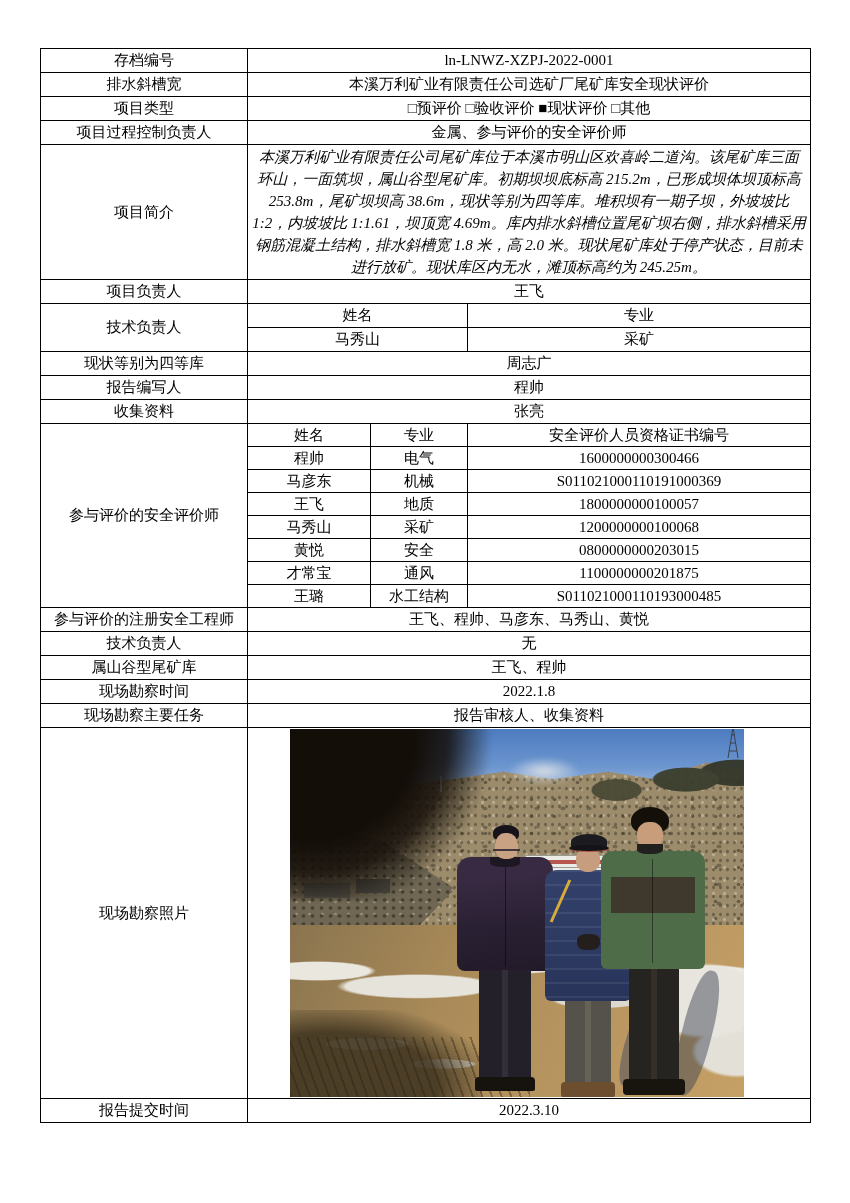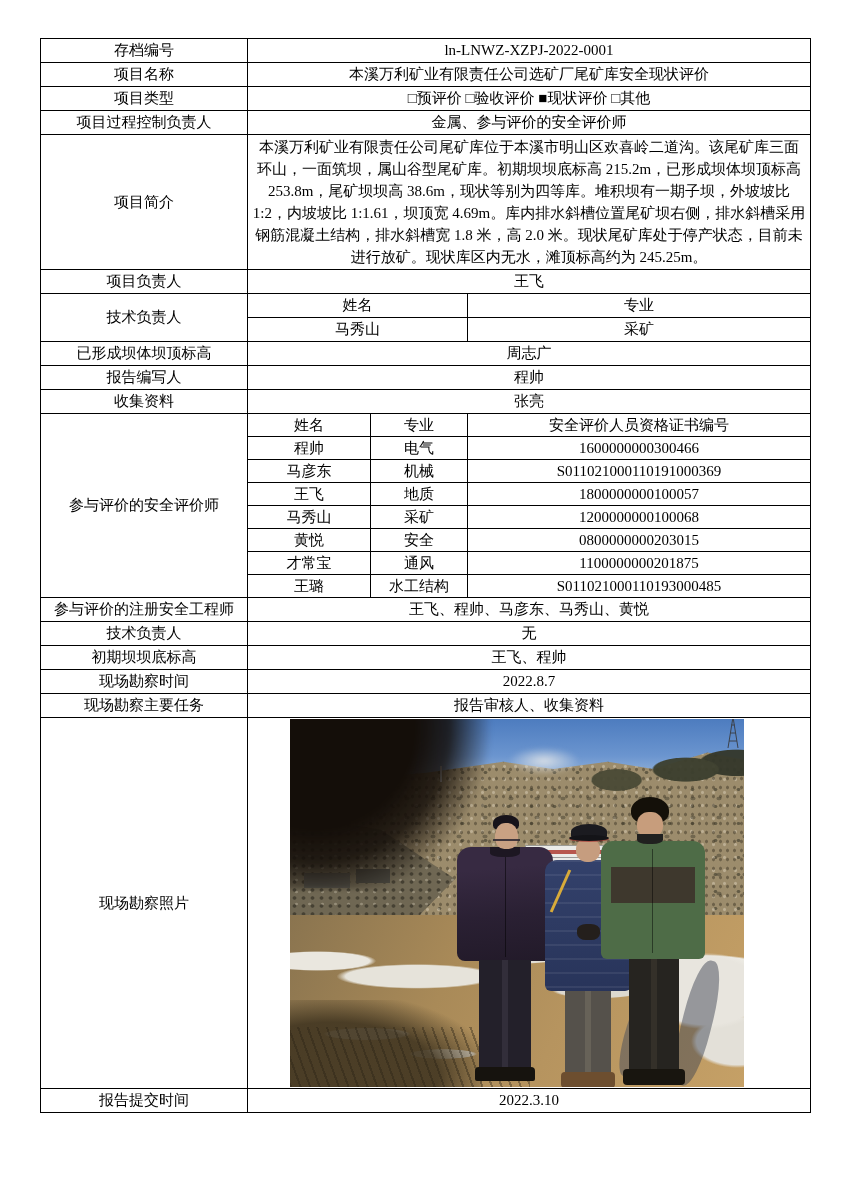--- a/index.html
+++ b/index.html
@@ -8,7 +8,7 @@
     font-family:"Liberation Serif","DejaVu Serif",serif;color:#000;
   }
   table.doc{
-    position:absolute;left:40px;top:38px;width:770px;
+    position:absolute;left:40px;top:48px;width:770px;
     border-collapse:collapse;table-layout:fixed;
   }
   table.doc td{

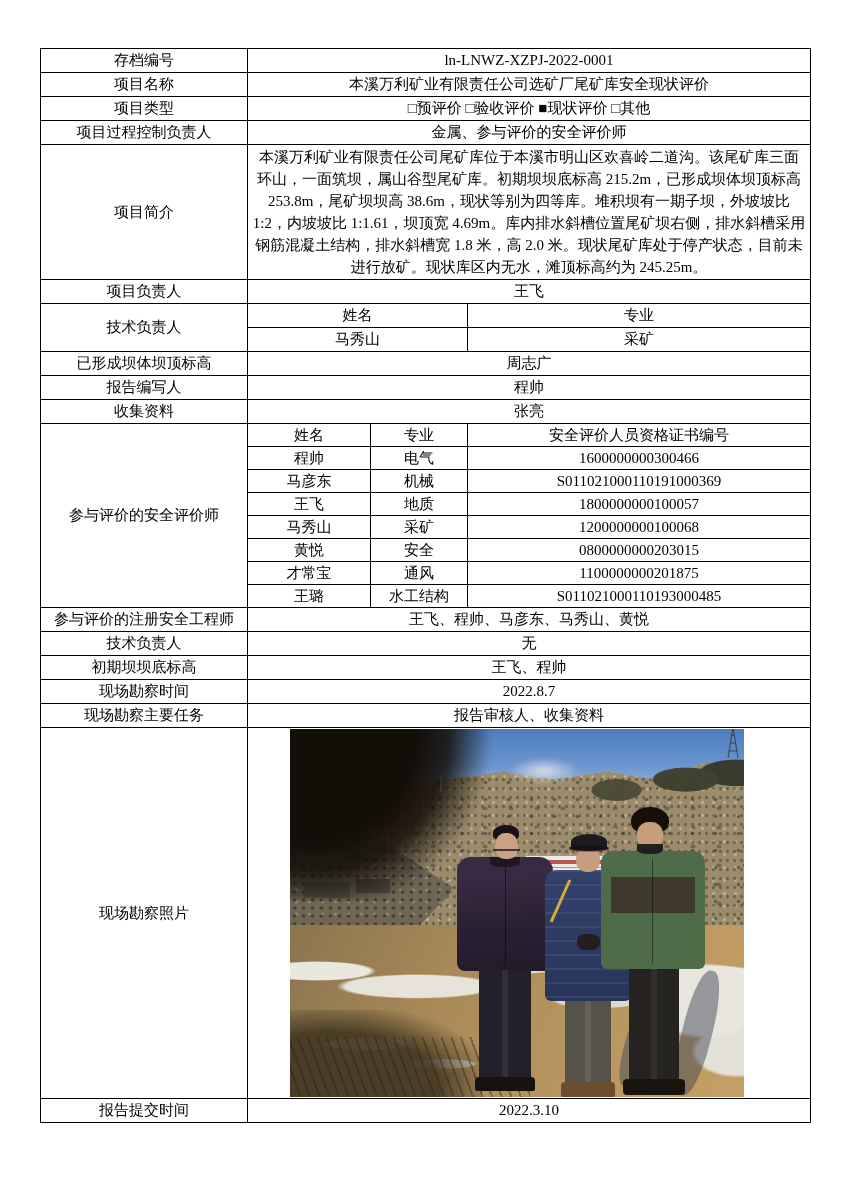--- a/index.html
+++ b/index.html
@@ -143,7 +143,7 @@
     <td colspan="3">ln-LNWZ-XZPJ-2022-0001</td>
   </tr>
   <tr class="h24">
-    <td>项目名称</td>
+    <td>排水斜槽宽</td>
     <td colspan="3">本溪万利矿业有限责任公司选矿厂尾矿库安全现状评价</td>
   </tr>
   <tr class="h24">

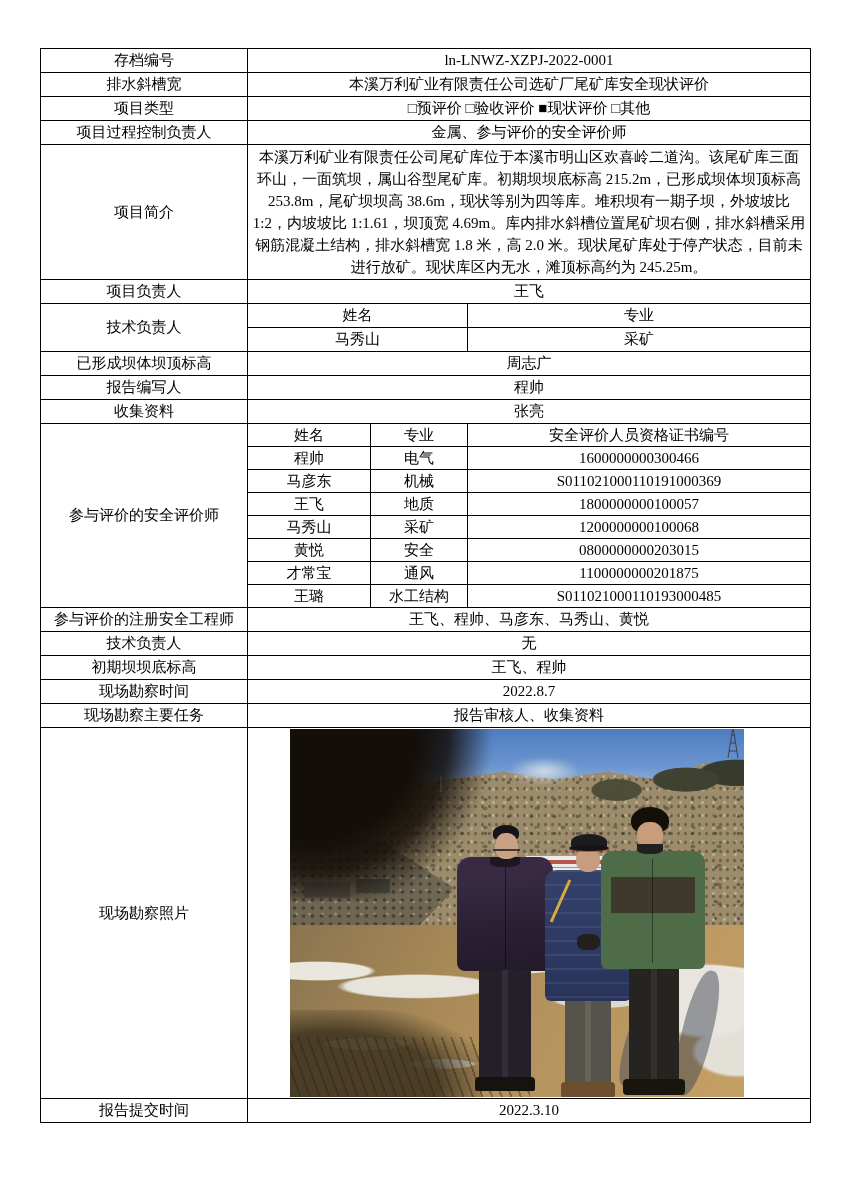--- a/index.html
+++ b/index.html
@@ -18,7 +18,7 @@
   tr.h24{height:24px}
   tr.h23{height:23px}
   td.brief{
-    text-align:justify;padding:6px 9px;line-height:22px;font-size:15px;
+    text-align:justify;padding:6px 9px;line-height:22px;font-size:15px;font-style:italic;
   }
   td.photo-cell{padding:6px 0 5px 0;}
   .photo-wrap{width:454px;height:368px;margin-left:38px;position:relative;

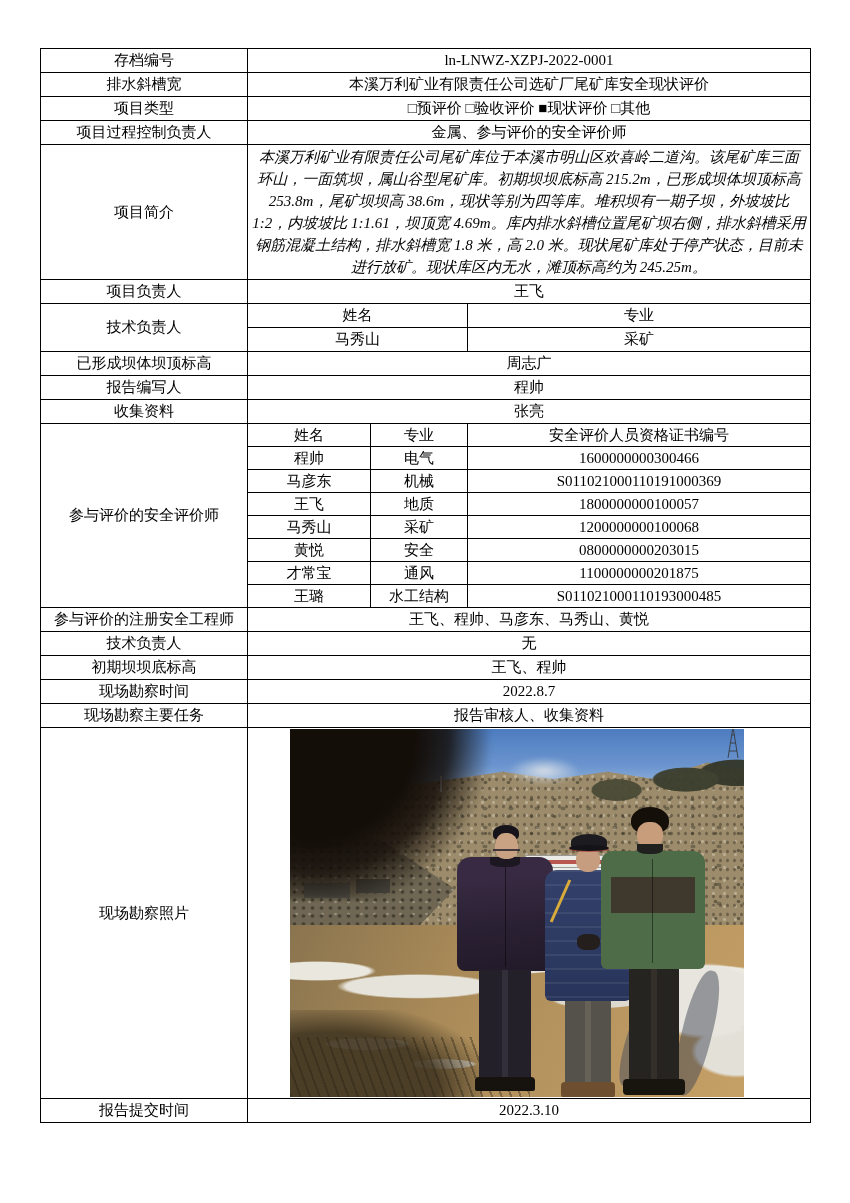--- a/index.html
+++ b/index.html
@@ -172,7 +172,7 @@
     <td>采矿</td>
   </tr>
   <tr class="h24">
-    <td>已形成坝体坝顶标高</td>
+    <td>现状等别为四等库</td>
     <td colspan="3">周志广</td>
   </tr>
   <tr class="h24">

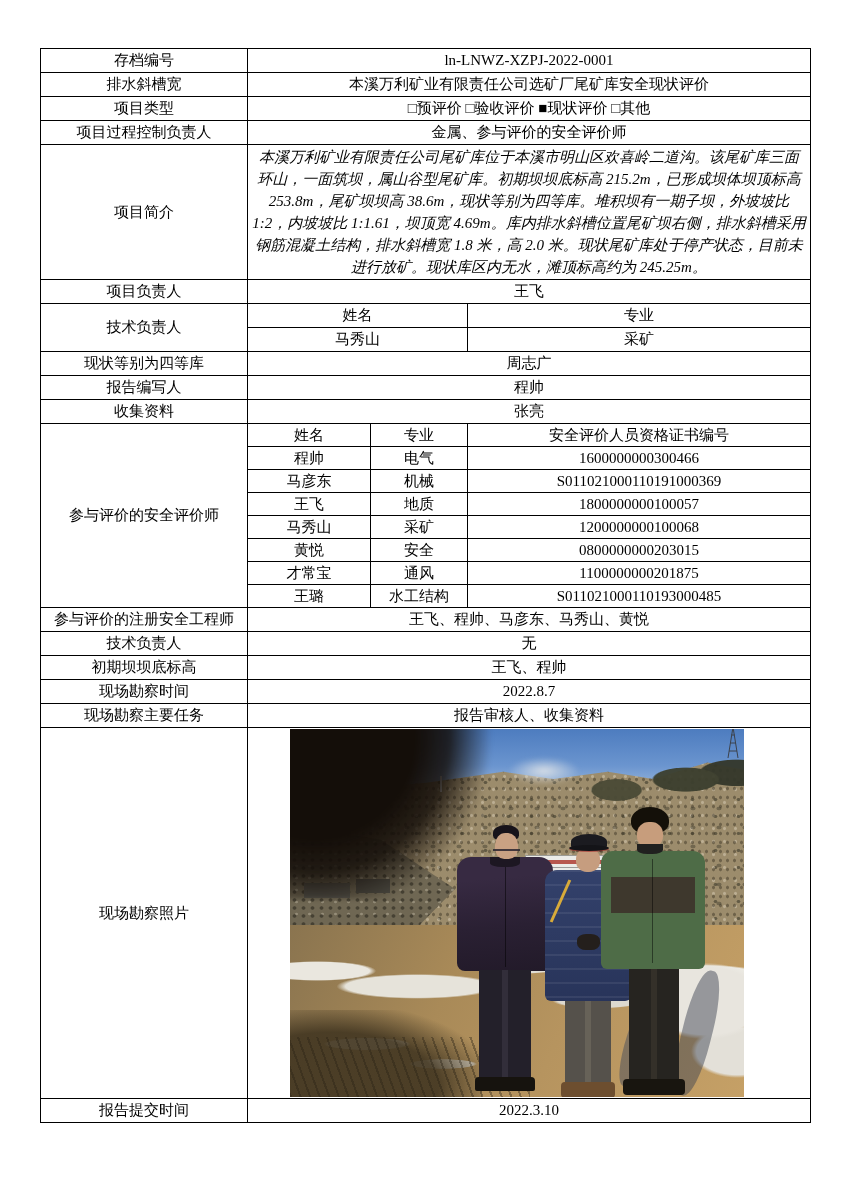--- a/index.html
+++ b/index.html
@@ -233,7 +233,7 @@
     <td colspan="3">无</td>
   </tr>
   <tr class="h24">
-    <td>初期坝坝底标高</td>
+    <td>属山谷型尾矿库</td>
     <td colspan="3">王飞、程帅</td>
   </tr>
   <tr class="h24">

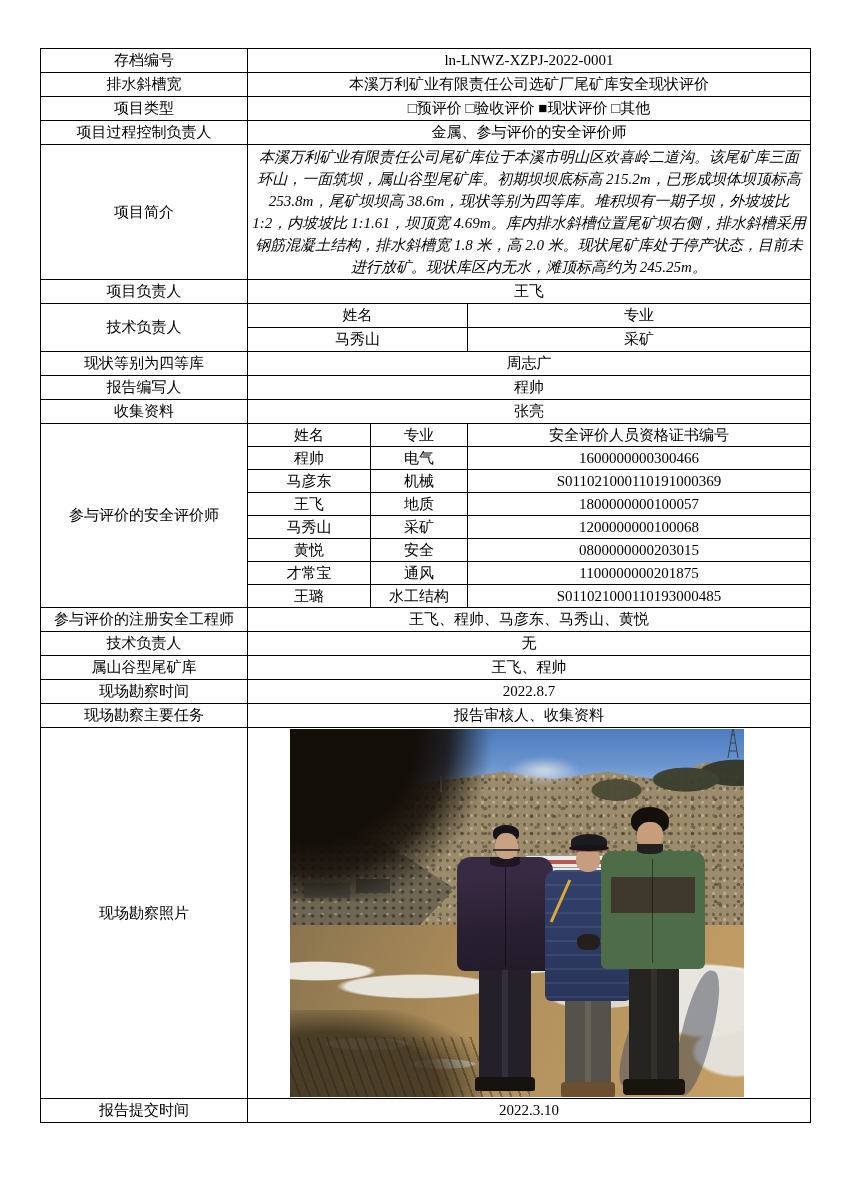--- a/index.html
+++ b/index.html
@@ -238,7 +238,7 @@
   </tr>
   <tr class="h24">
     <td>现场勘察时间</td>
-    <td colspan="3">2022.8.7</td>
+    <td colspan="3">2022.1.8</td>
   </tr>
   <tr class="h24">
     <td>现场勘察主要任务</td>

